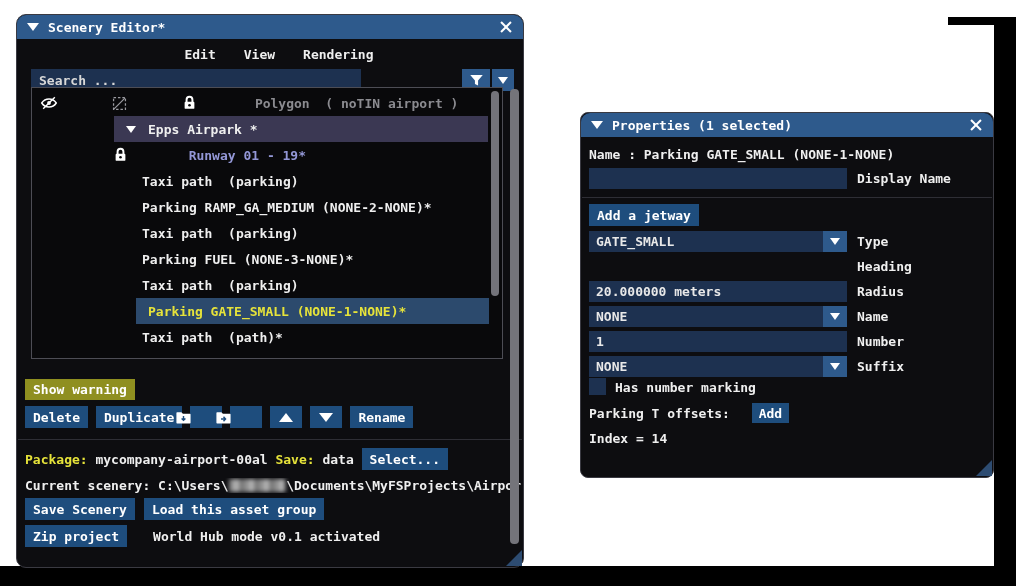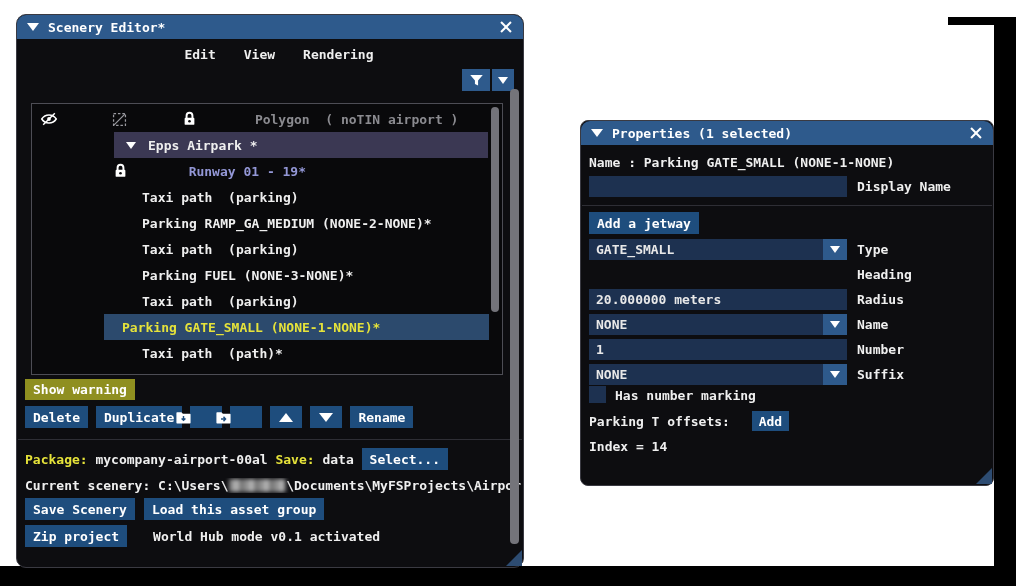--- a/index.html
+++ b/index.html
@@ -111,6 +111,7 @@
   </div>
 
   <div class="search-row">
+    <input class="search-input" type="text" placeholder="Search ..." style="">
     <span class="icon-btn-blue" id="filter-btn">
       <span>
         <svg width="15" height="15" viewBox="0 0 24 24">

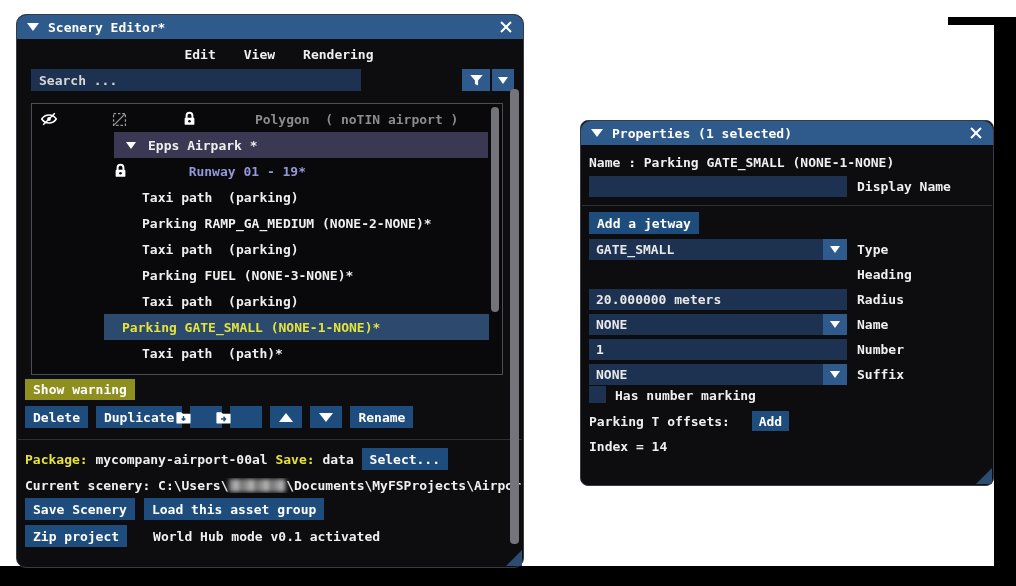--- a/index.html
+++ b/index.html
@@ -38,7 +38,7 @@
   #filter-btn { left:445px; width:28px; }
   #filter-caret-btn { left:475px; width:22px; }
 
-  .tree-panel { position:absolute; left:14px; top:88px; width:472px; height:272px; background:#09090b;
+  .tree-panel { position:absolute; left:14px; top:72px; width:472px; height:272px; background:#09090b;
                 border:1px solid #4d4d55; overflow:hidden; padding-top:2px; }
   .tree-row { height:26px; display:flex; align-items:center; white-space:pre; position:relative; }
   .tree-row .lbl { color:#efefef; }

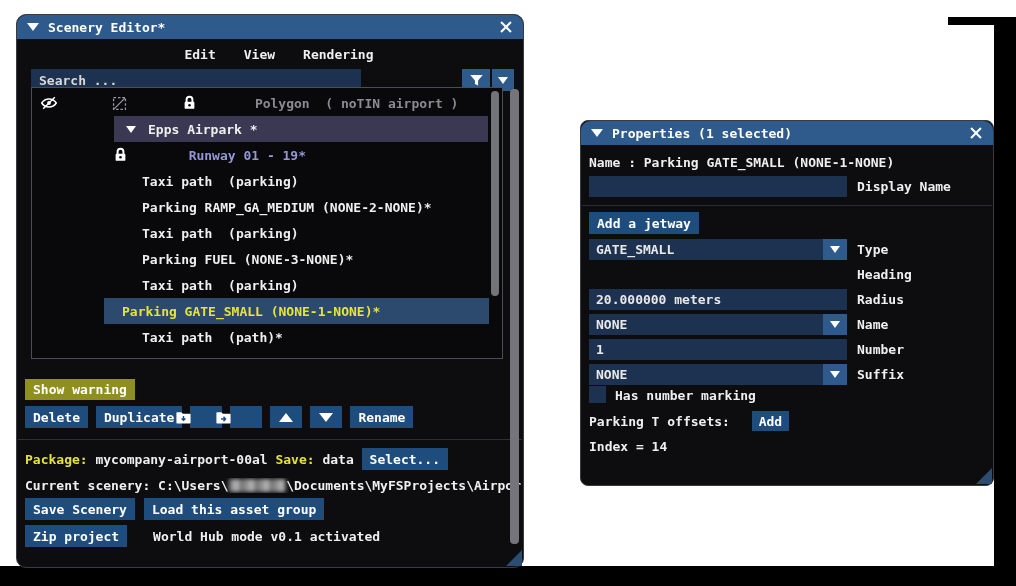--- a/index.html
+++ b/index.html
@@ -16,7 +16,7 @@
 
   .window { position:absolute; background:#0d0d10; border:1px solid #3a3a42; border-radius:10px; }
   #win-scenery { left:16px; top:14px; width:508px; height:554px; }
-  #win-props   { left:580px; top:120px; width:414px; height:366px; border-radius:8px; }
+  #win-props   { left:580px; top:112px; width:414px; height:366px; border-radius:8px; }
 
   .titlebar { position:absolute; left:0; right:0; top:0; height:24px; background:#2e5a8c;
               border-radius:9px 9px 0 0; display:flex; align-items:center; padding:0 10px; gap:9px; }

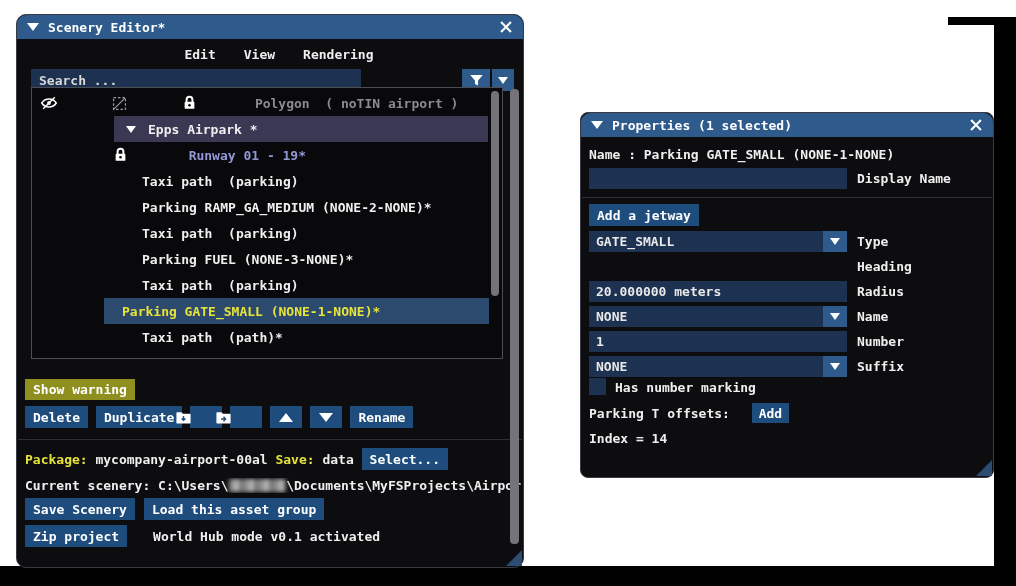--- a/index.html
+++ b/index.html
@@ -48,7 +48,7 @@
   .row-runway { padding-left:82px; gap:12px; }
   .row-runway .lbl { color:#9397d6; }
   .row-plain { padding-left:110px; }
-  .row-selected { margin-left:72px; margin-right:13px; background:#2c4a6d; padding-left:18px; }
+  .row-selected { margin-left:104px; margin-right:13px; background:#2c4a6d; padding-left:12px; }
   .row-selected .lbl { color:#e6e33a; }
   .tree-scrollbar { position:absolute; right:3px; top:3px; width:8px; height:205px; background:#73737a; border-radius:4px; }
 

